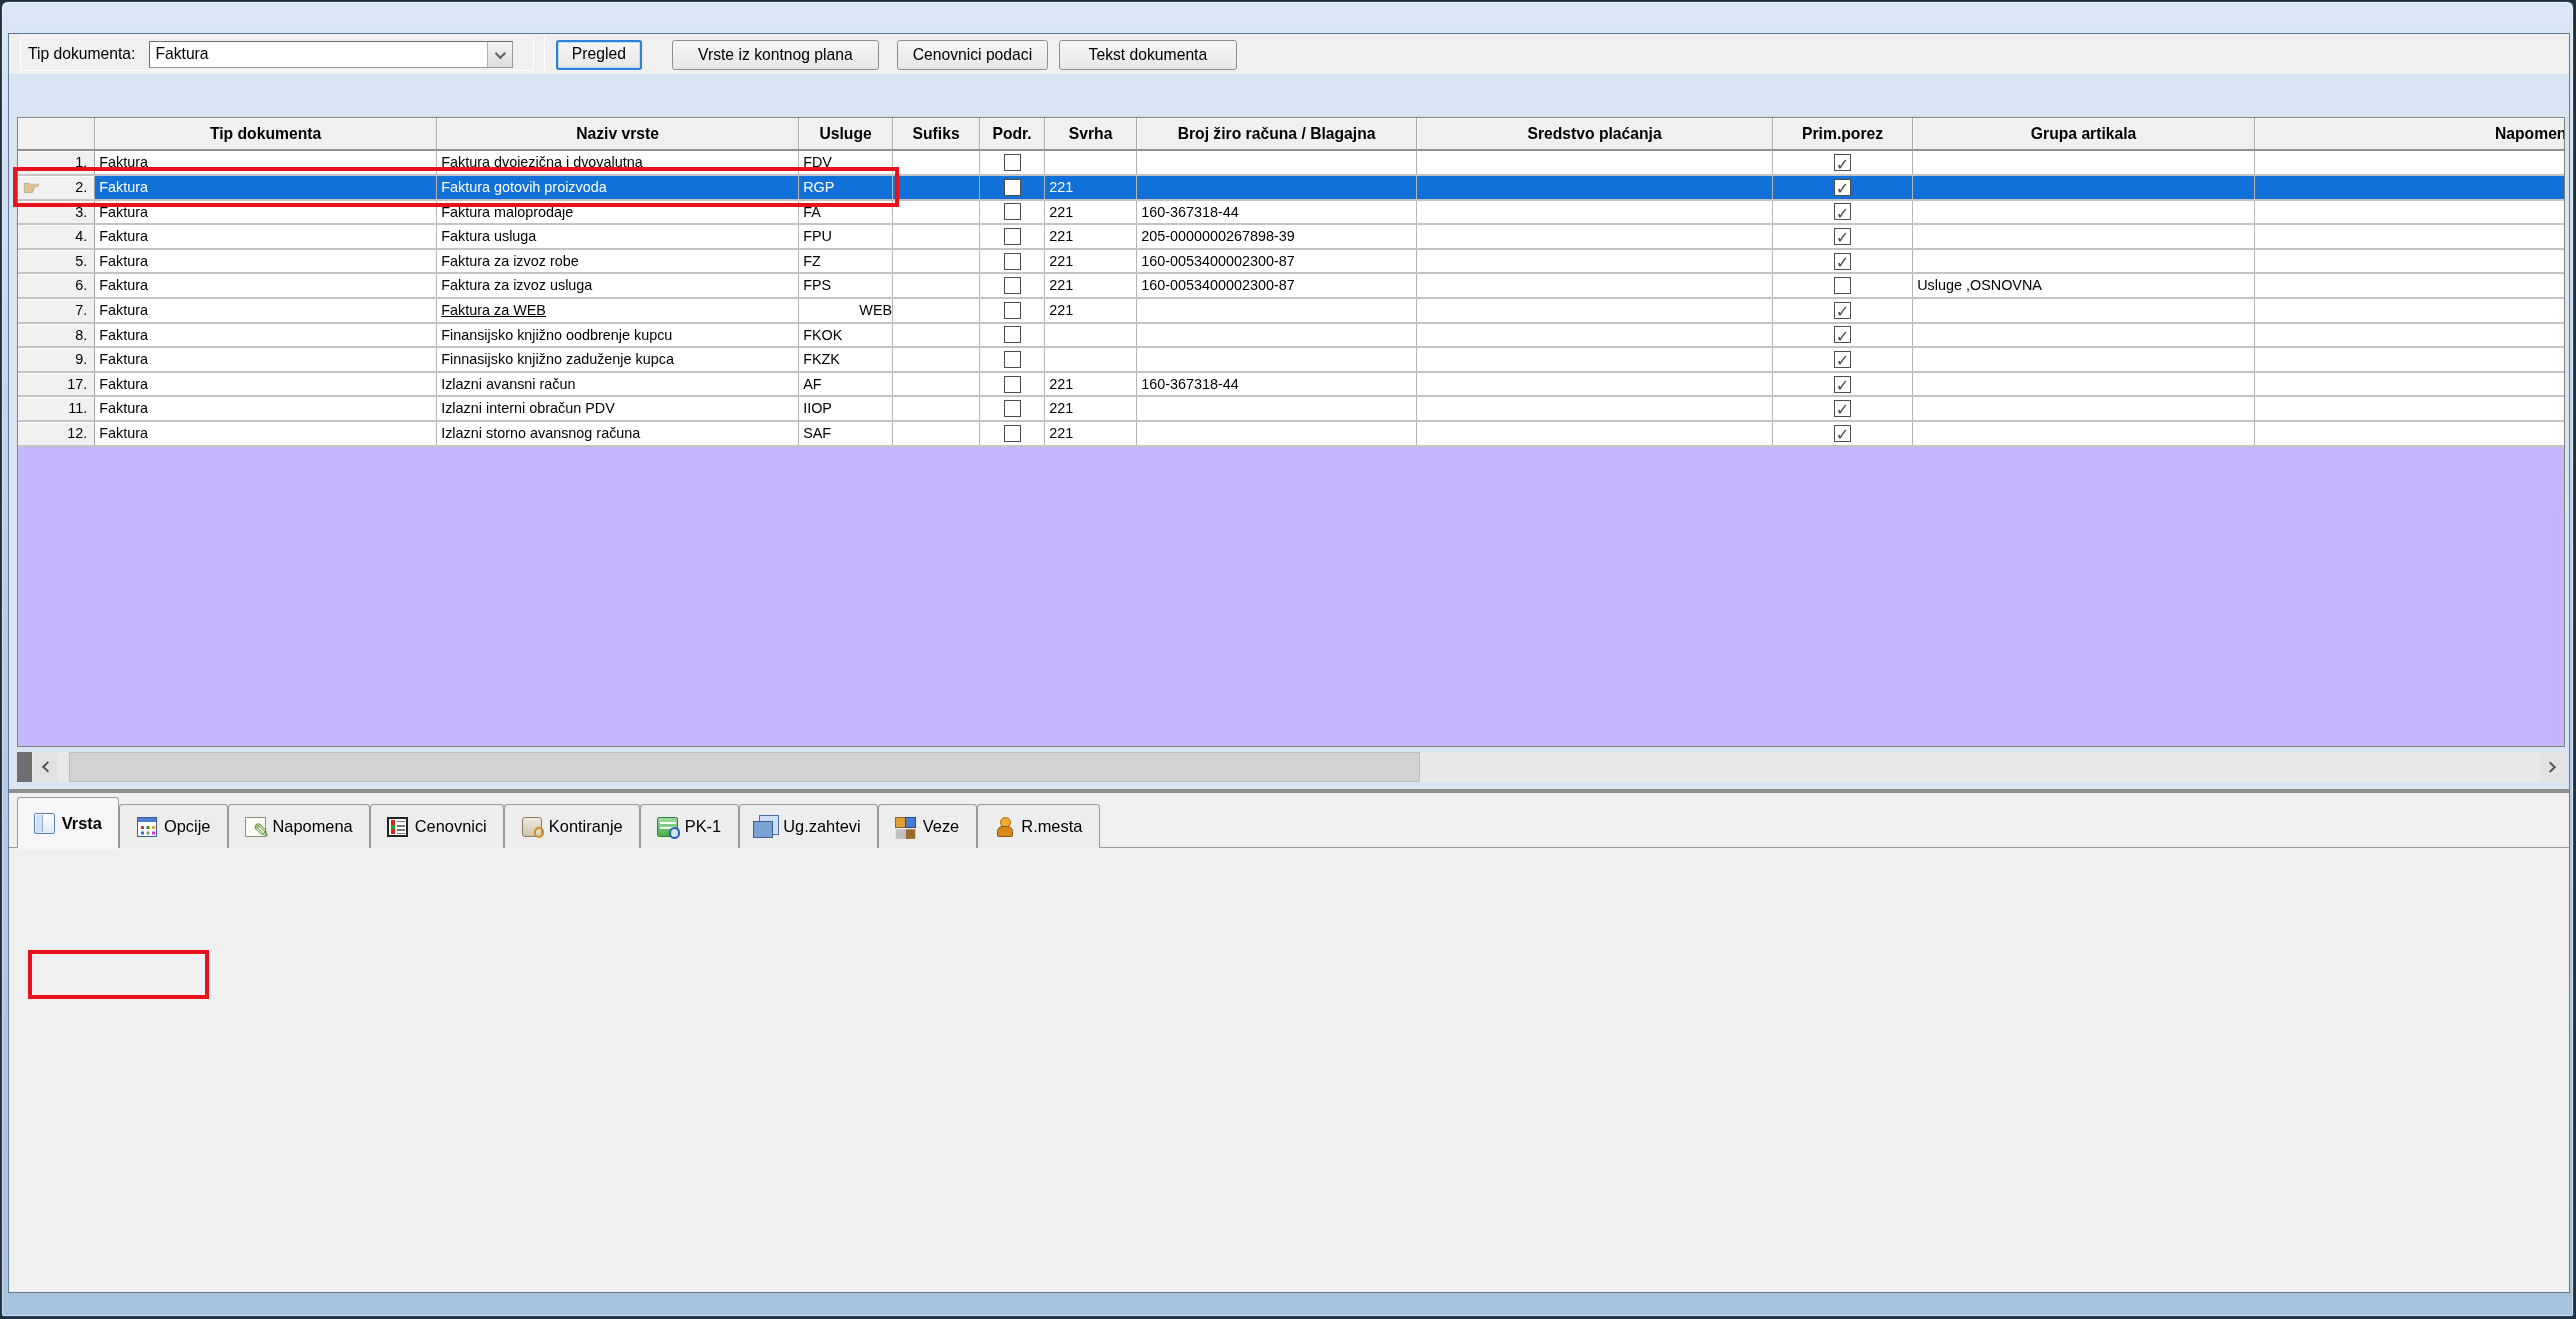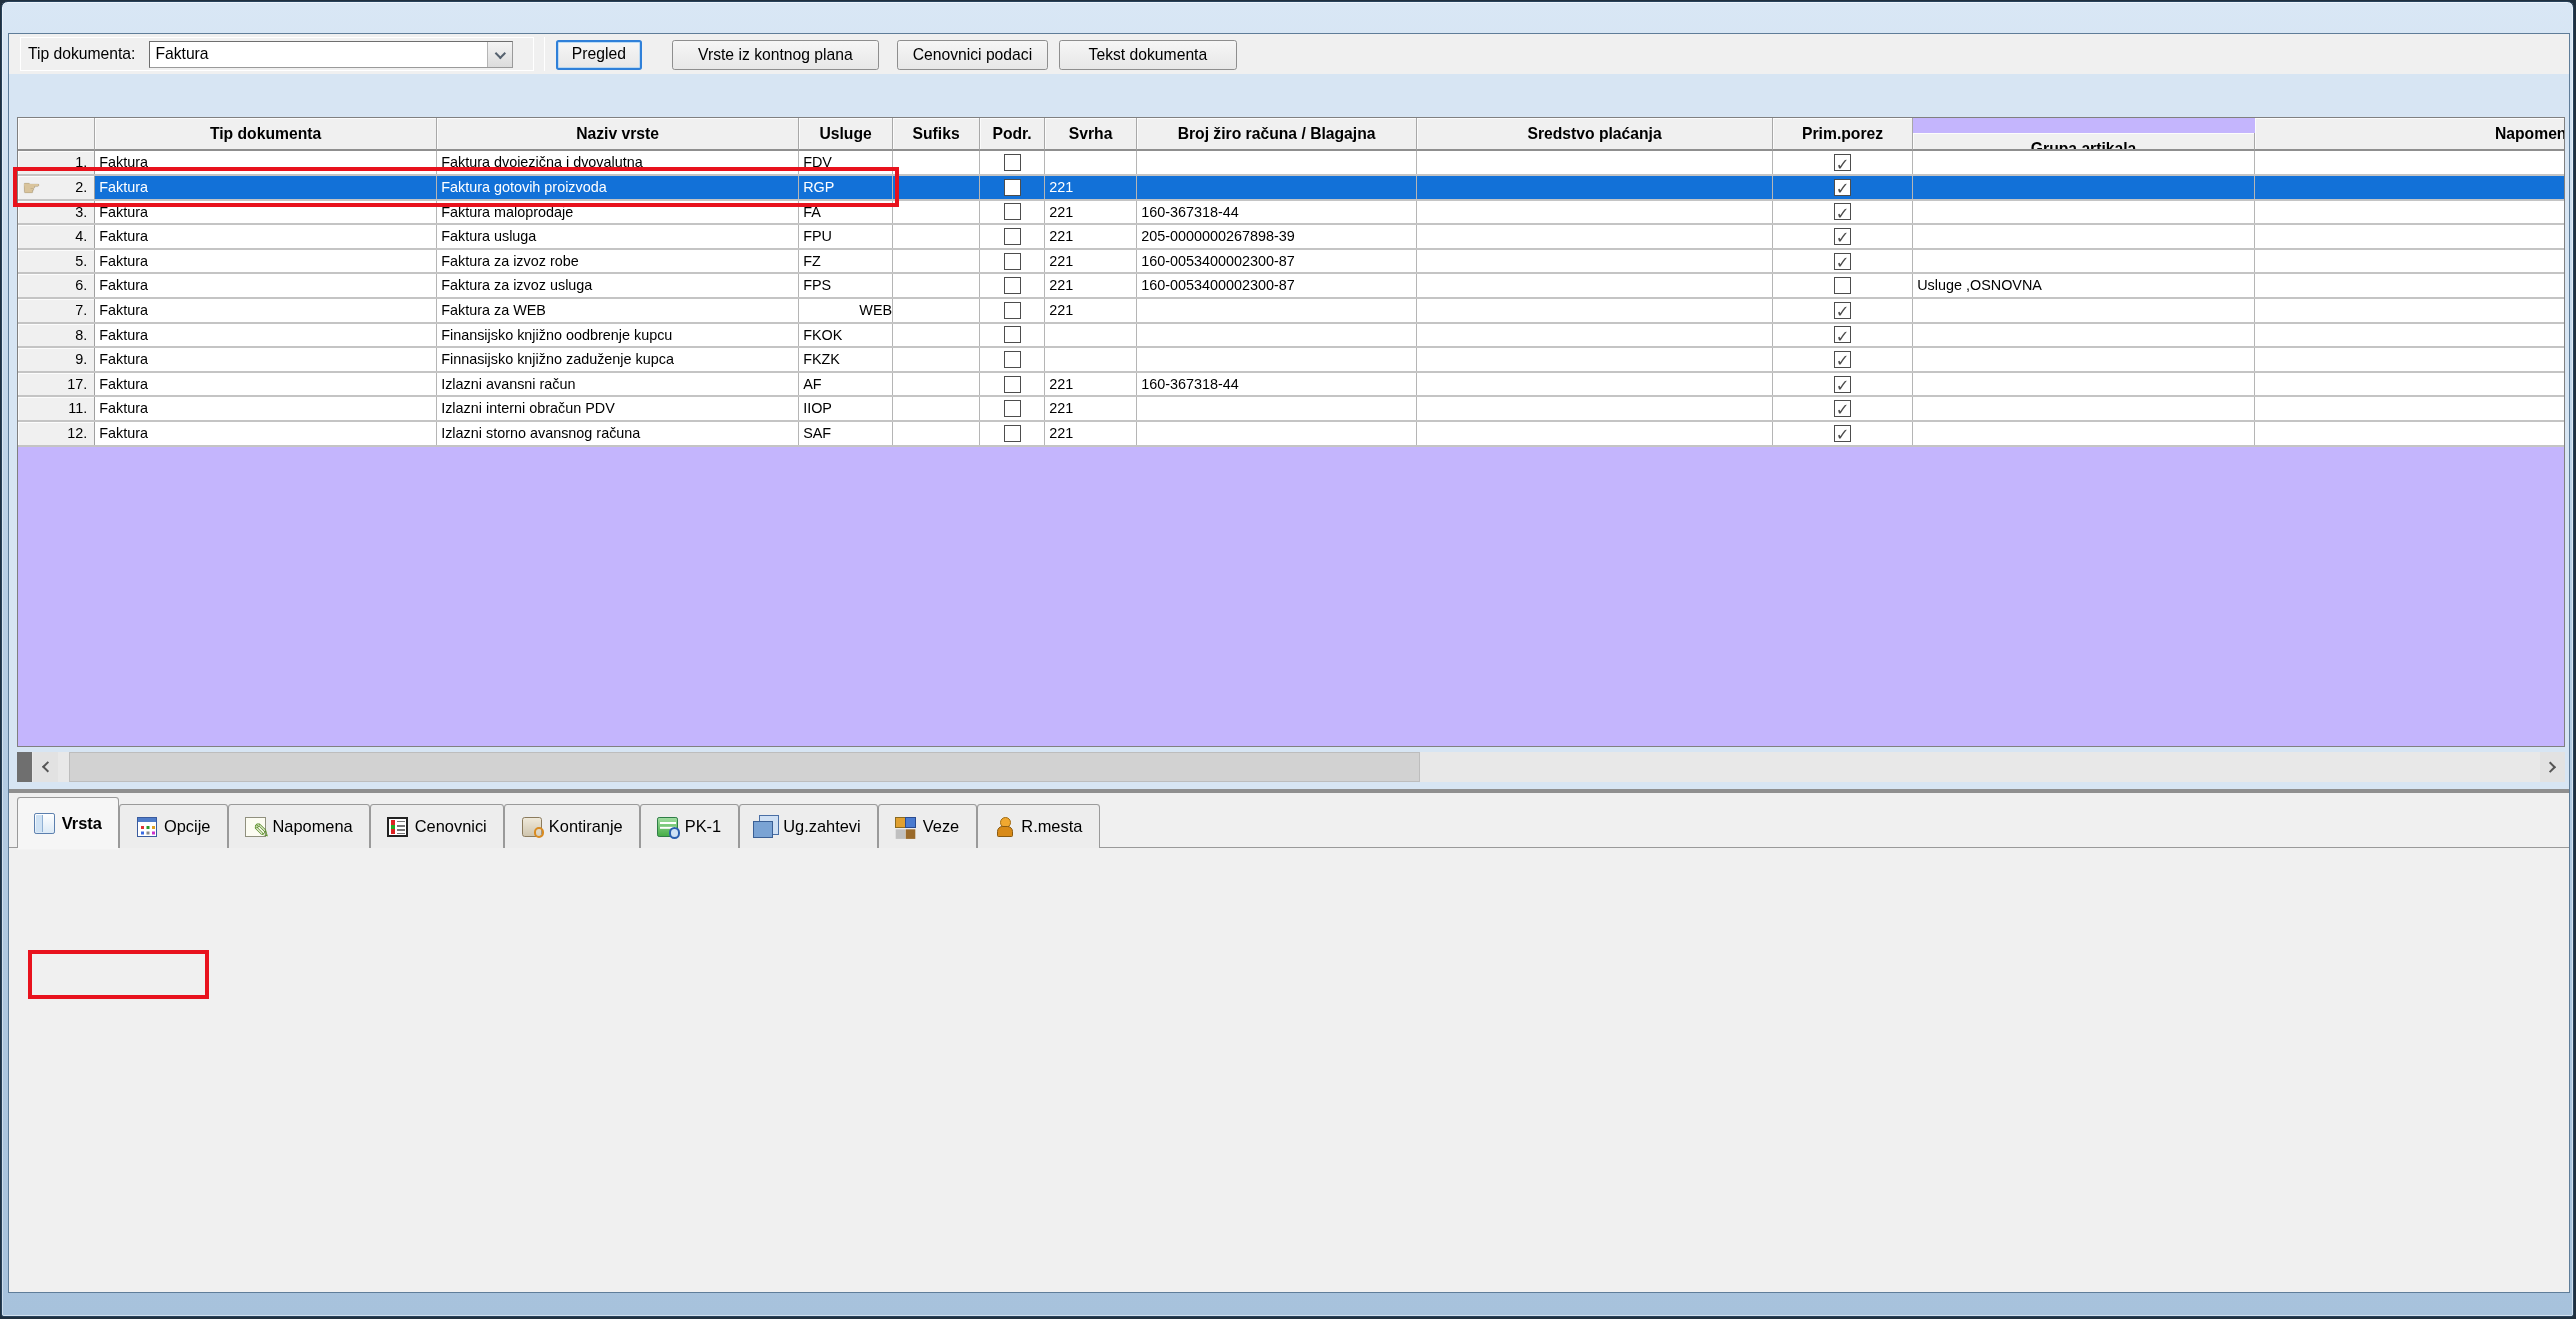--- a/index.html
+++ b/index.html
@@ -172,7 +172,7 @@
           <div class="g-hcell" style="width: 280px;">Broj žiro računa / Blagajna</div>
           <div class="g-hcell" style="width: 356px;">Sredstvo plaćanja</div>
           <div class="g-hcell" style="width: 140px;">Prim.porez</div>
-          <div class="g-hcell" style="width: 342px; margin-top: 15px;">Grupa artikala</div>
+          <div class="g-hcell" style="width: 342px;">Grupa artikala</div>
           <div class="g-hcell" style="width: 561px;">Napomena</div>
         </div>
       <div id="grid-body">

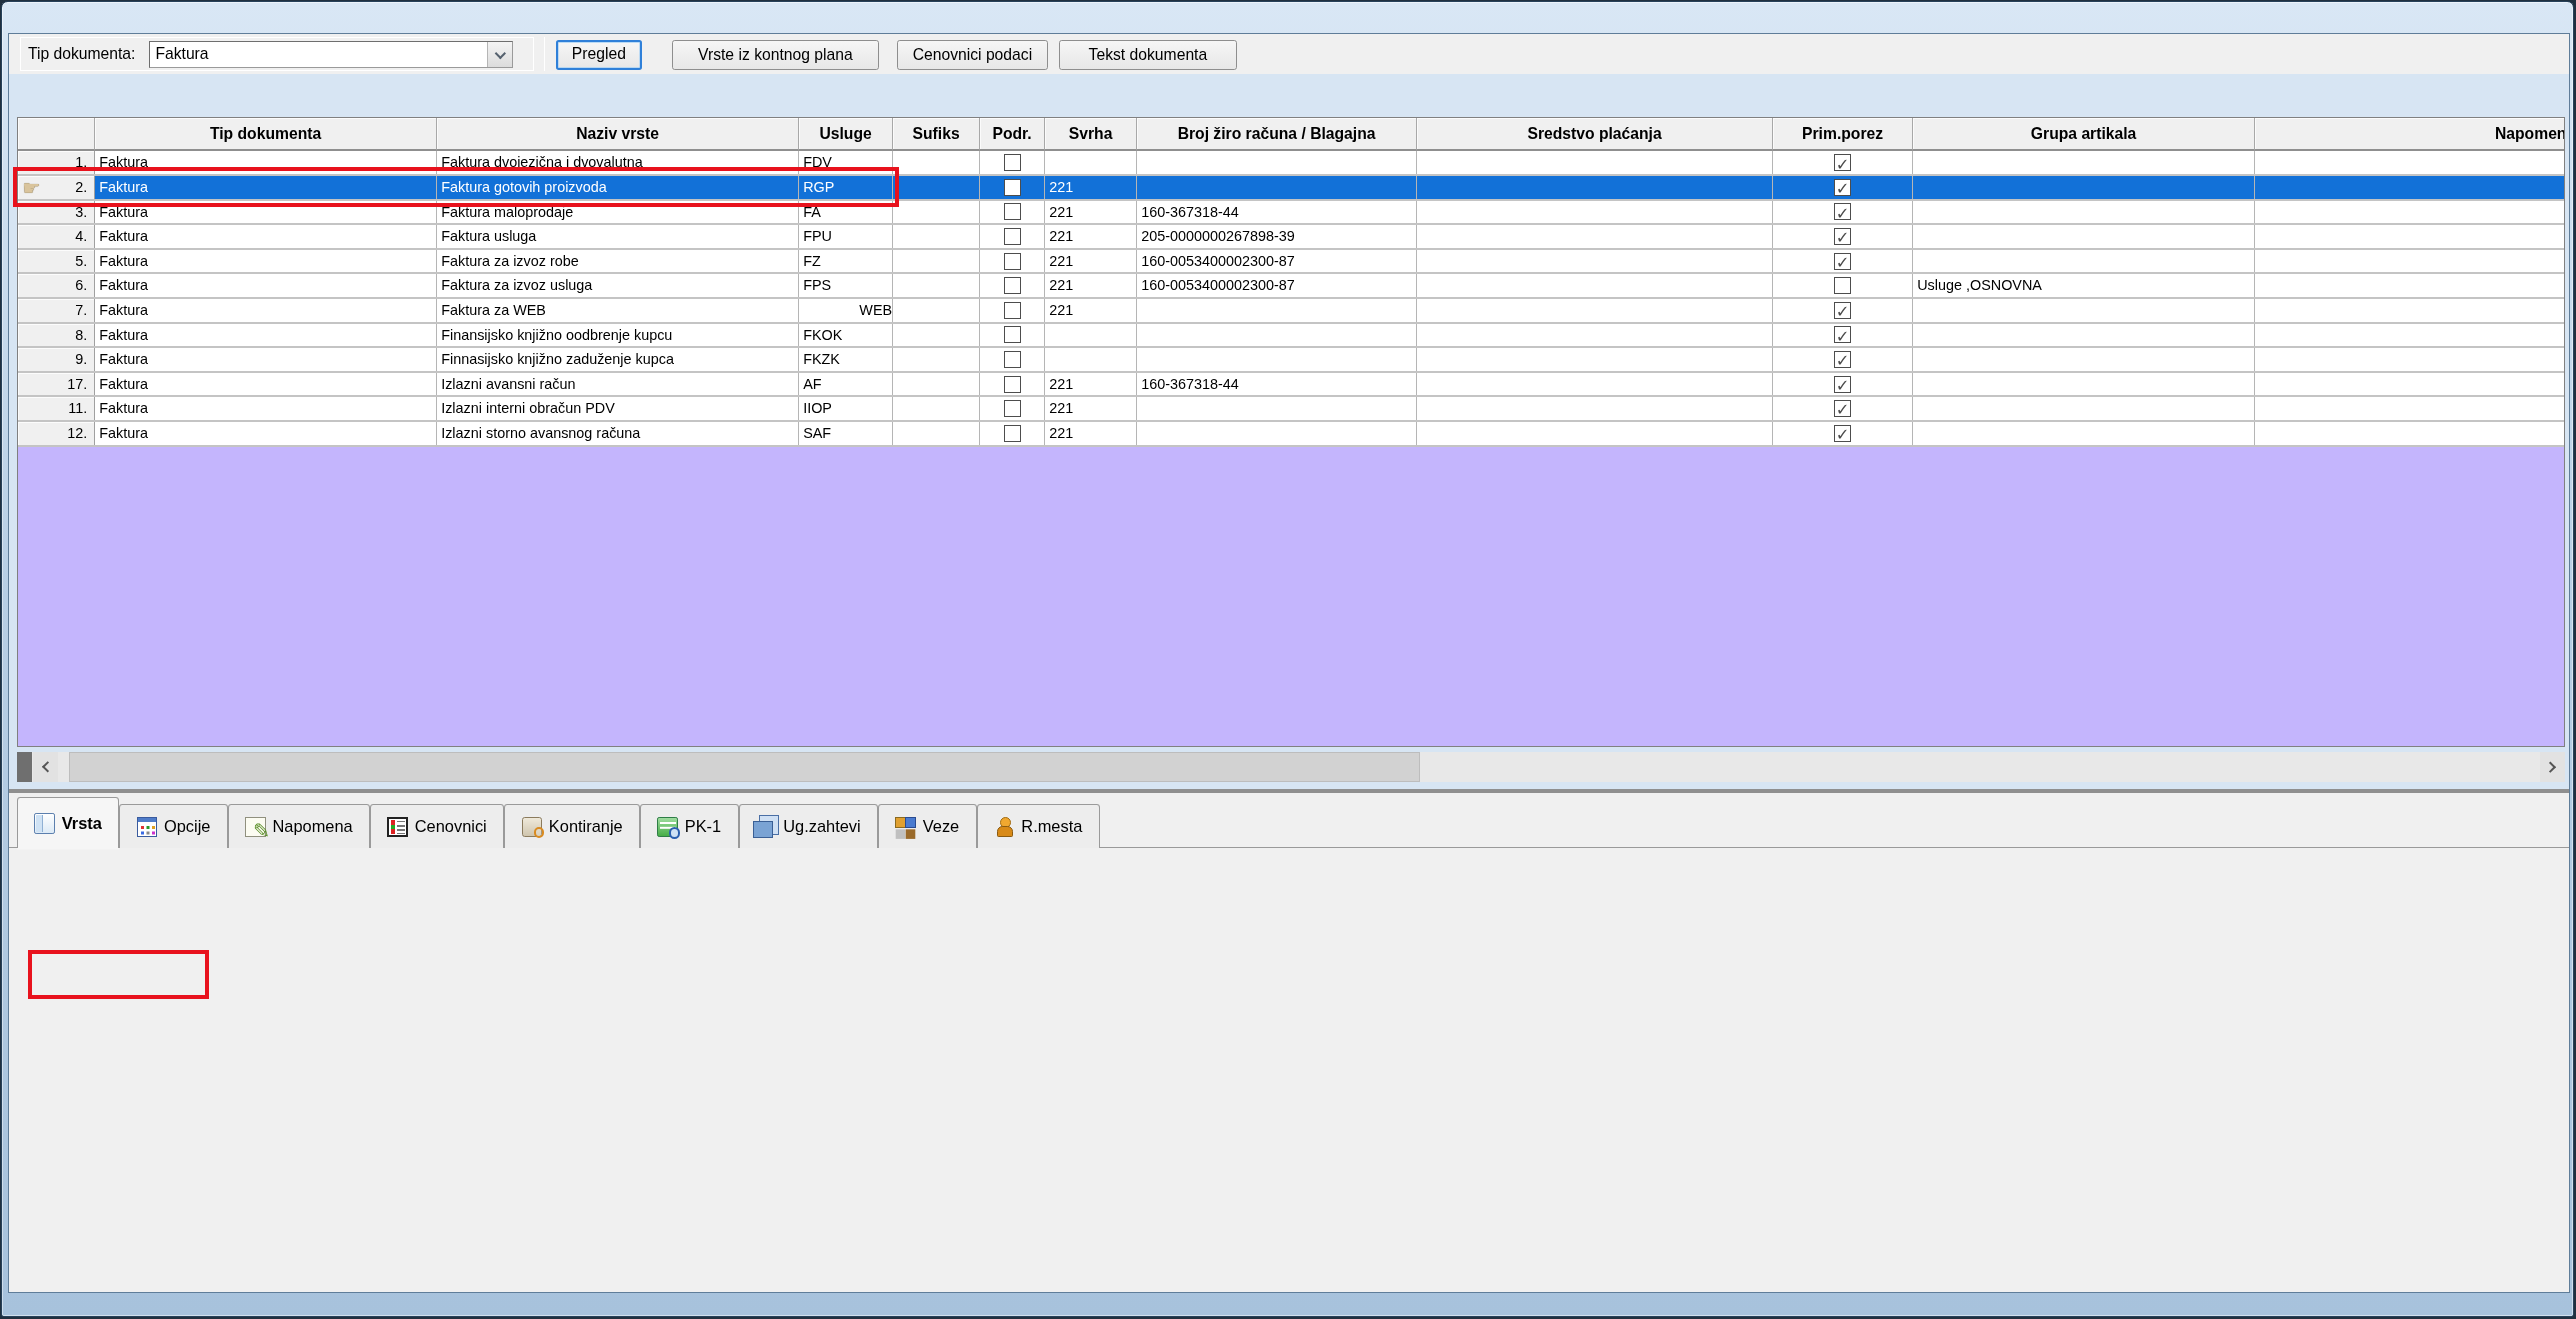--- a/index.html
+++ b/index.html
@@ -287,7 +287,7 @@
           <div class="g-row">
             <div class="g-cell g-rowhdr" style="width: 77px;">7.</div>
             <div class="g-cell" style="width: 342px;">Faktura</div>
-            <div class="g-cell" style="width: 362px;">Faktura za WEB</div>
+            <div class="g-cell" style="width: 362px; text-decoration: underline;">Faktura za WEB</div>
             <div class="g-cell" style="width: 94px; text-align: right;">WEB</div>
             <div class="g-cell" style="width: 87px;"></div>
             <div class="g-cell cbcell" style="width: 65px;">

